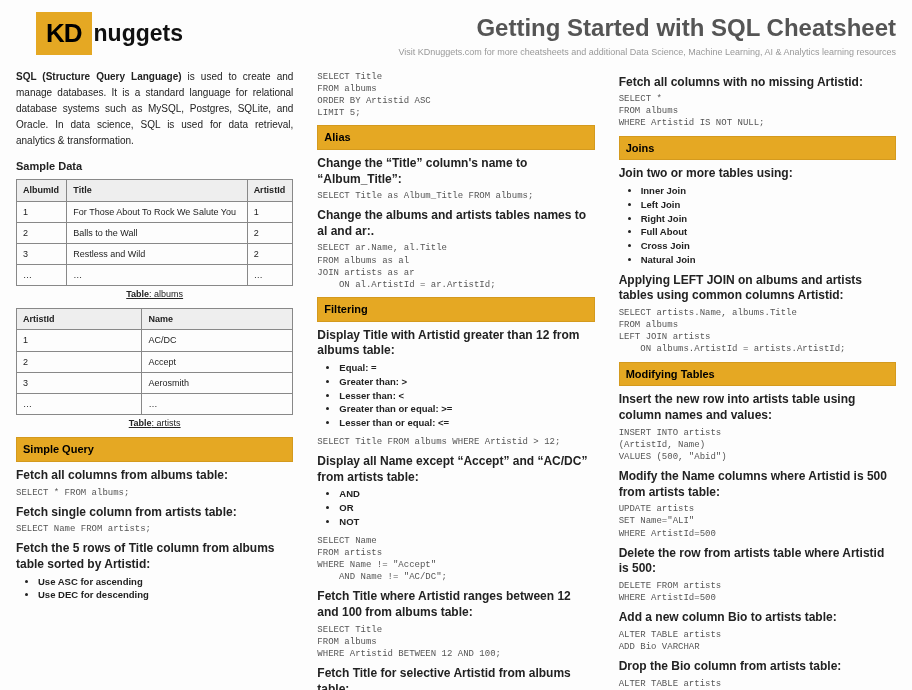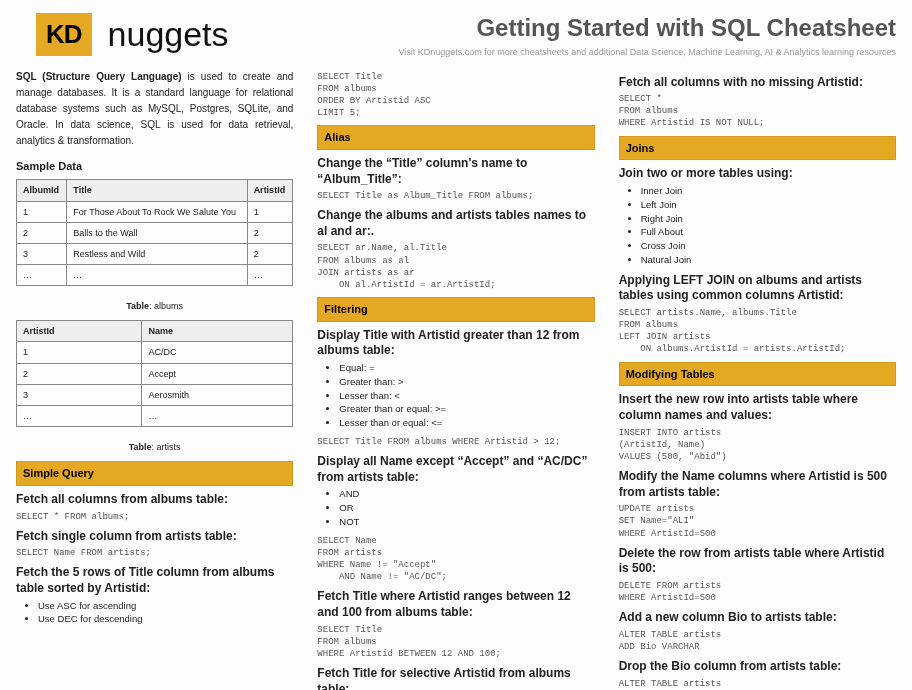--- a/index.html
+++ b/index.html
@@ -15,7 +15,7 @@
   .header-row { display: flex; justify-content: space-between; align-items: flex-start; margin-bottom: 10px; }
   .logo { display: flex; align-items: center; padding-left: 20px; }
   .logo-box { background: #e5a823; color: #000; font-weight: 700; font-size: 26px; padding: 4px 10px; letter-spacing: -1px; }
-  .logo-text { font-size: 34px; font-weight: 400; margin-left: 16px; color: #111; }
+  .logo-text { font-size: 23px; font-weight: 700; margin-left: 2px; color: #111; }
   .title-block { text-align: right; margin-left: 28px; }
   .title-block h1 { font-size: 24px; color: #555; font-weight: 700; }
   .title-block .sub { font-size: 9px; color: #999; margin-top: 2px; text-align: right; }

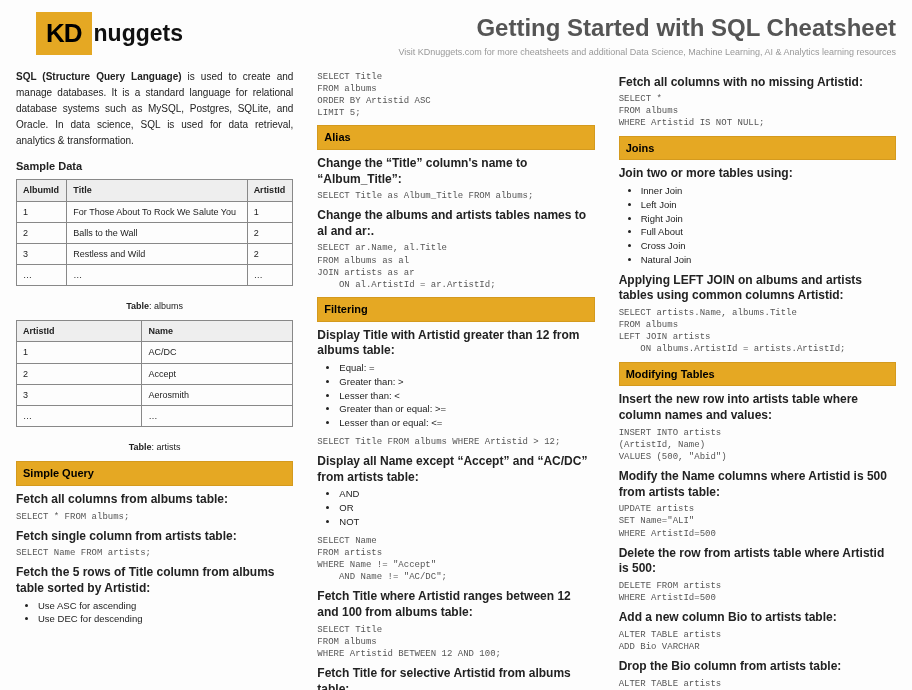--- a/index.html
+++ b/index.html
@@ -24,7 +24,7 @@
   p.intro { text-align: justify; line-height: 1.6; margin-bottom: 10px; font-size: 10px; }
   p.intro b { font-weight: 700; }
   .section-title { font-weight: 700; font-size: 11px; margin: 8px 0 6px; }
-  table.data { border-collapse: collapse; width: 100%; margin: 4px 0 14px; font-size: 9px; }
+  table.data { border-collapse: collapse; width: 100%; margin: 4px 0 2px; font-size: 9px; }
   table.data th, table.data td { border: 1px solid #888; padding: 4px 6px; text-align: left; }
   table.data th { background: #eee; font-weight: 700; }
   .table-caption { text-align: center; font-size: 9px; margin: 2px 0 8px; }

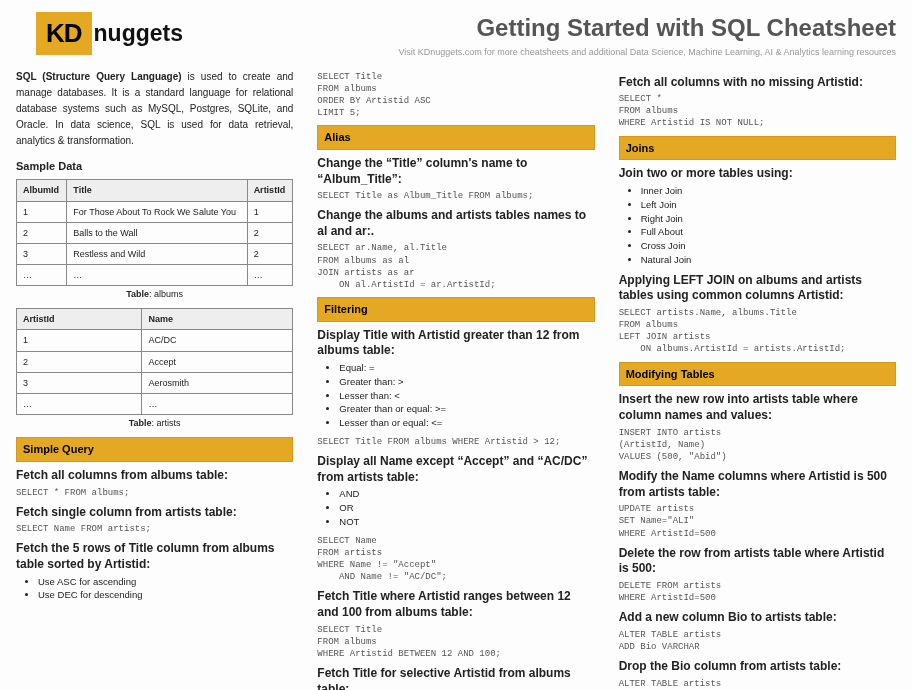--- a/index.html
+++ b/index.html
@@ -41,7 +41,7 @@
     line-height: 1.35;
   }
   ul.bullets { list-style: disc; margin: 3px 0 6px 22px; font-size: 9.5px; }
-  ul.bullets li { margin: 1px 0; font-weight:400; }
+  ul.bullets li { margin: 1px 0; font-weight:700; }
   .footer { color: #888; font-size: 11px; margin-top: 14px; }
 </style>
 </head>

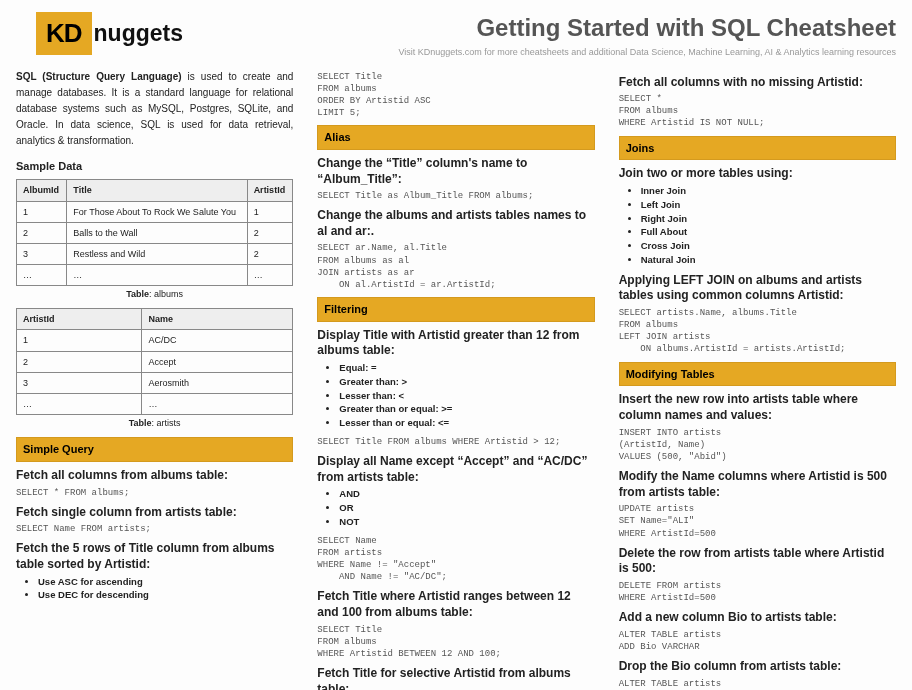--- a/index.html
+++ b/index.html
@@ -27,7 +27,7 @@
   table.data { border-collapse: collapse; width: 100%; margin: 4px 0 2px; font-size: 9px; }
   table.data th, table.data td { border: 1px solid #888; padding: 4px 6px; text-align: left; }
   table.data th { background: #eee; font-weight: 700; }
-  .table-caption { text-align: center; font-size: 9px; margin: 2px 0 8px; }
+  .table-caption { text-align: center; font-size: 9px; margin: 2px 0 8px; text-decoration: underline; }
   .table-caption b { font-weight: 700; }
   .narrow-table { width: 65%; margin-left: auto; margin-right: auto; }
   .band { background: #e5a823; color: #000; font-weight: 700; padding: 4px 6px; font-size: 11px; margin: 6px 0 4px; border:1px solid #d49a1e; }

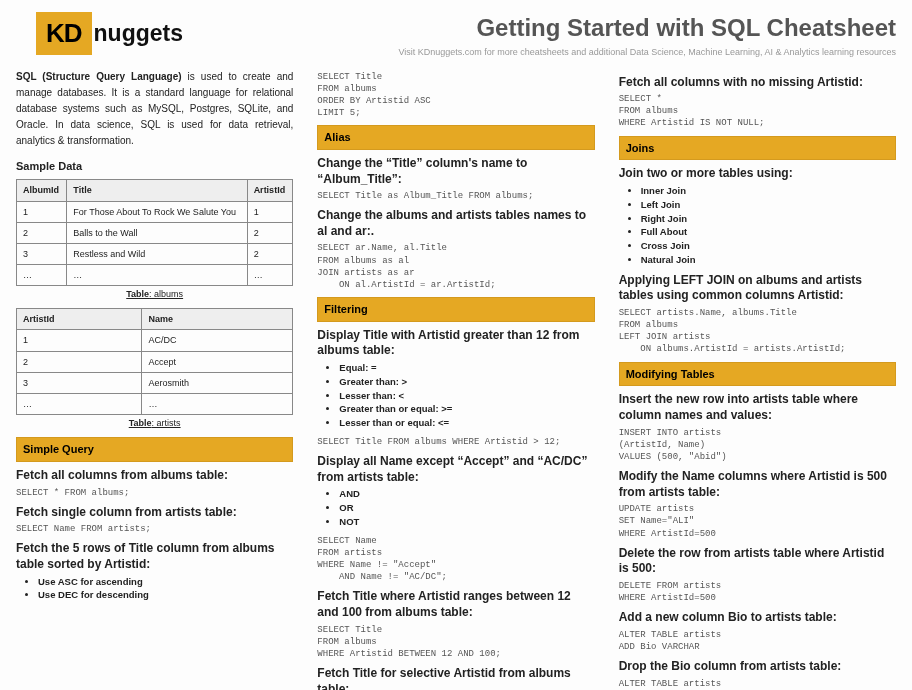--- a/index.html
+++ b/index.html
@@ -212,7 +212,7 @@
     ON albums.ArtistId = artists.ArtistId;</pre>
 
     <div class="band">Modifying Tables</div>
-    <div class="desc">Insert the new row into artists table where column names and values:</div>
+    <div class="desc">Insert the new row into artists table using column names and values:</div>
     <pre class="code">INSERT INTO artists
 (ArtistId, Name)
 VALUES (500, "Abid")</pre>

